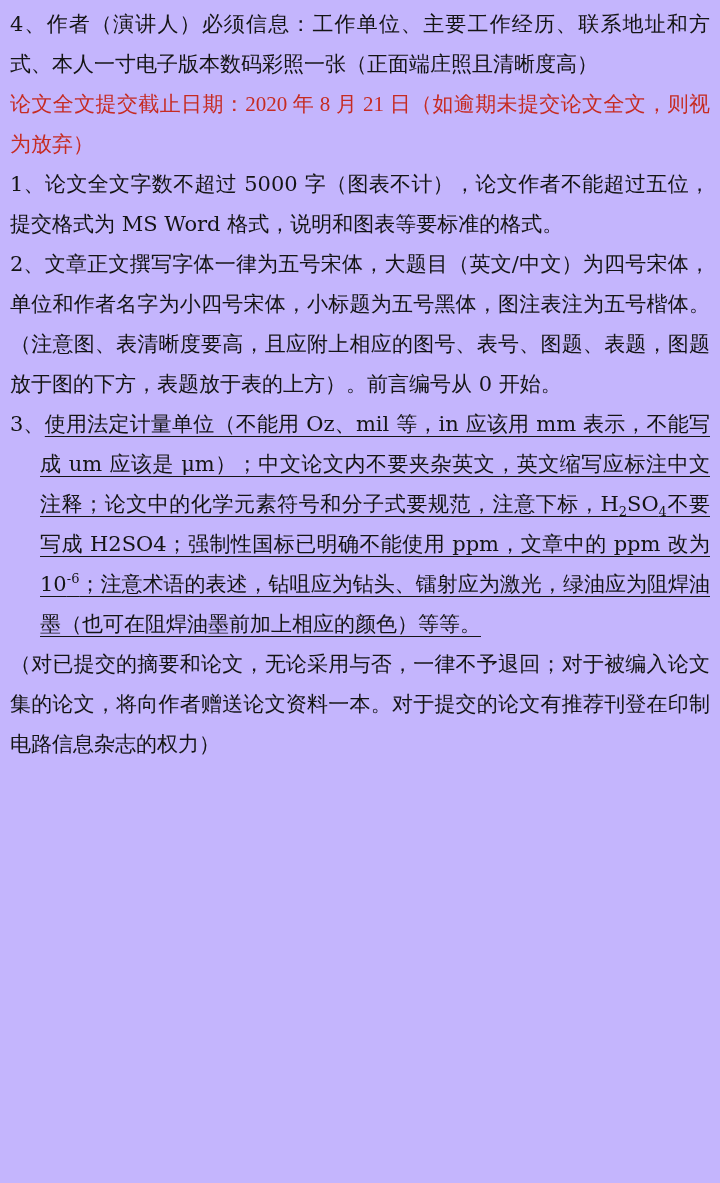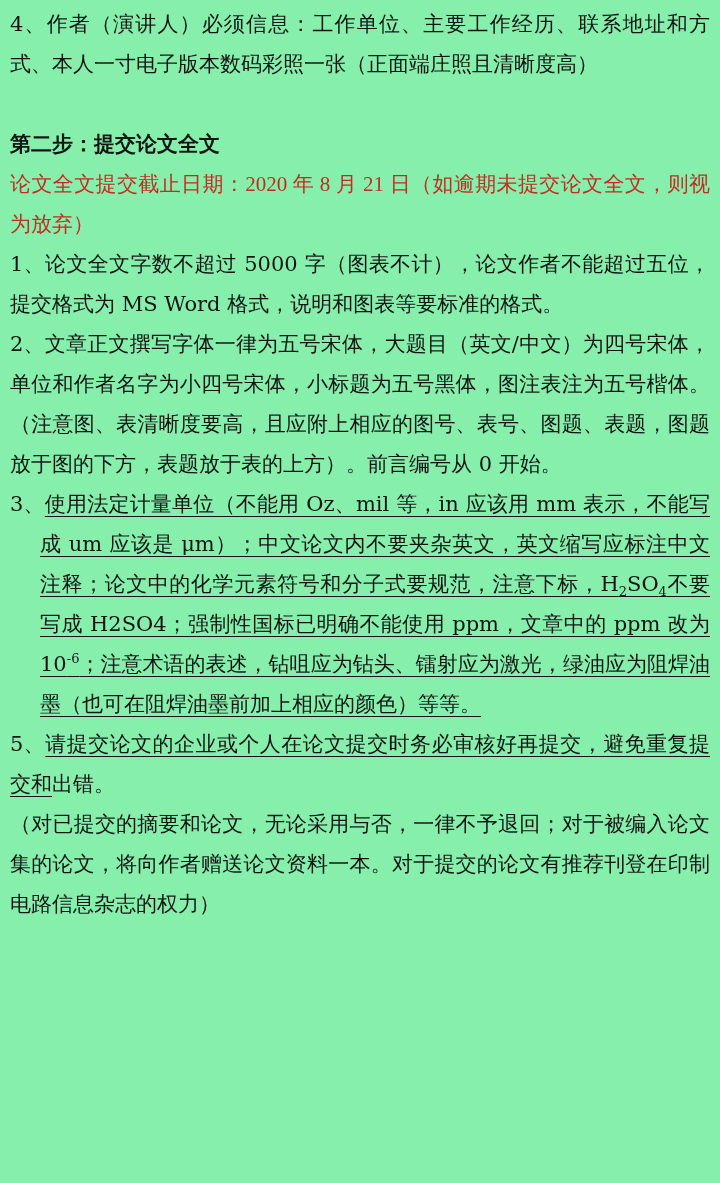--- a/index.html
+++ b/index.html
@@ -12,7 +12,7 @@
     width: 720px;
     height: 1183px;
     box-sizing: border-box;
-    background: #86efac;
+    background: #c4b5fd;
     padding: 4px 10px 0 10px;
     font-family: "DejaVu Serif", "Liberation Serif", serif;
     font-size: 21px;

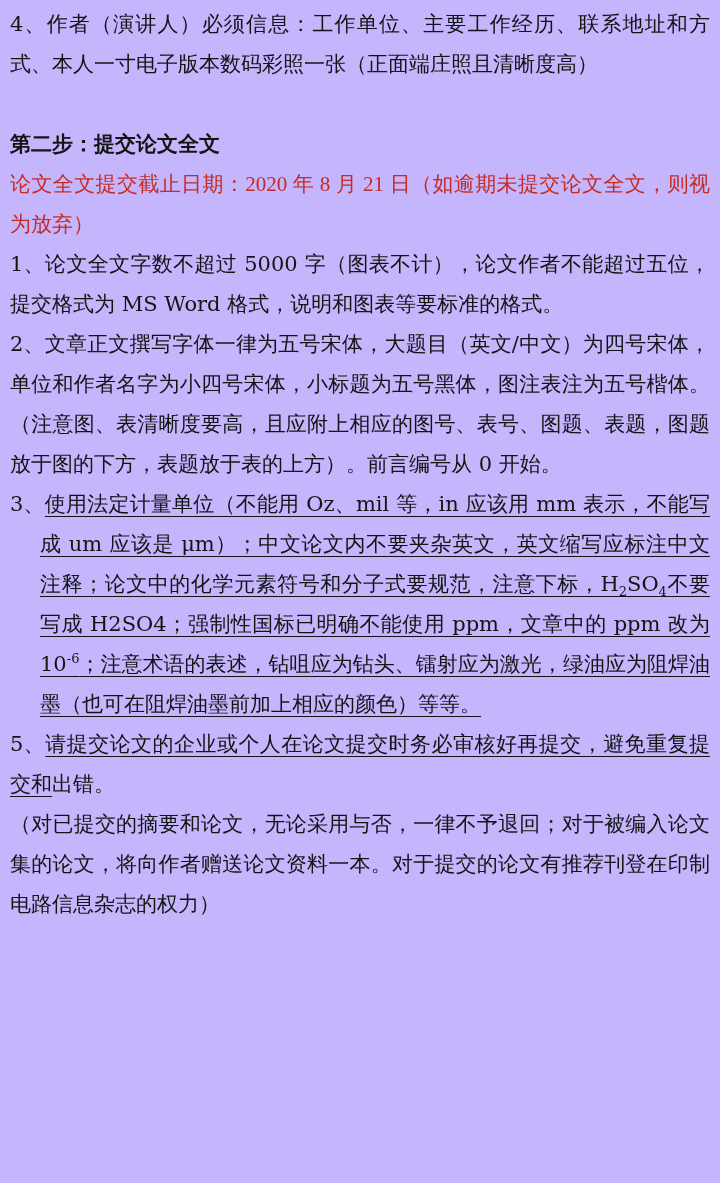--- a/index.html
+++ b/index.html
@@ -59,7 +59,6 @@
 
   <p>4、作者（演讲人）必须信息：工作单位、主要工作经历、联系地址和方式、本人一寸电子版本数码彩照一张（正面端庄照且清晰度高）</p>
 
-  <p class="heading">第二步：提交论文全文</p>
 
 
   <p class="red-text">论文全文提交截止日期：2020 年 8 月 21 日（如逾期未提交论文全文，则视为放弃）</p>

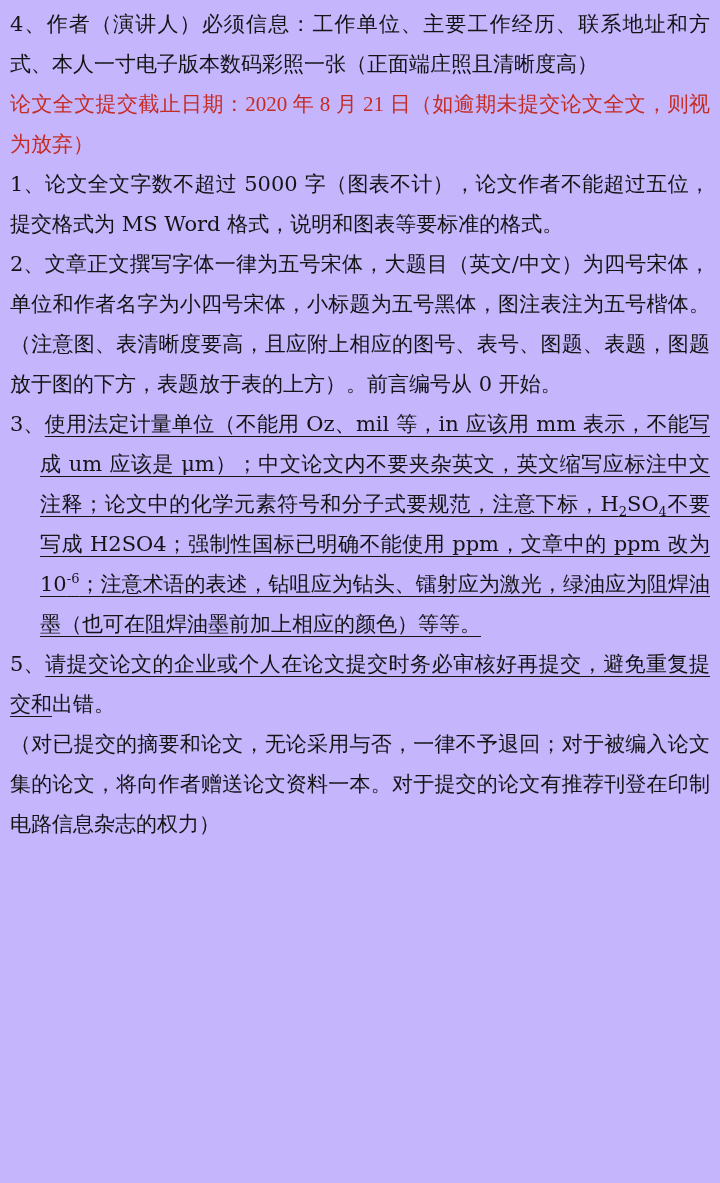--- a/index.html
+++ b/index.html
@@ -71,7 +71,6 @@
   <p class="hang"><span>3、</span><span class="u"><span>使用法定计量单位（不能用 Oz、mil 等，in 应该用 mm 表示，不能写成 um 应该是 μm）；中文论文内不要夹杂英文，英文缩写应标注中文注释；论文中的化学元素符号和分子式要规范，注意下标，H</span><sub>2</sub><span>SO</span><sub>4</sub><span>不要写成 H2SO4；强制性国标已明确不能使用 ppm，文章中的 ppm 改为 10</span><sup>-6</sup><span>；注意术语的表述，钻咀应为钻头、镭射应为激光，绿油应为阻焊油墨（也可在阻焊油墨前加上相应的颜色）等等。</span></span></p>
 
 
-  <p><span>5、</span><span class="u">请提交论文的企业或个人在论文提交时务必审核好再提交，避免重复提交和</span><span>出错。</span></p>
 
   <p>（对已提交的摘要和论文，无论采用与否，一律不予退回；对于被编入论文集的论文，将向作者赠送论文资料一本。对于提交的论文有推荐刊登在印制电路信息杂志的权力）</p>
 

